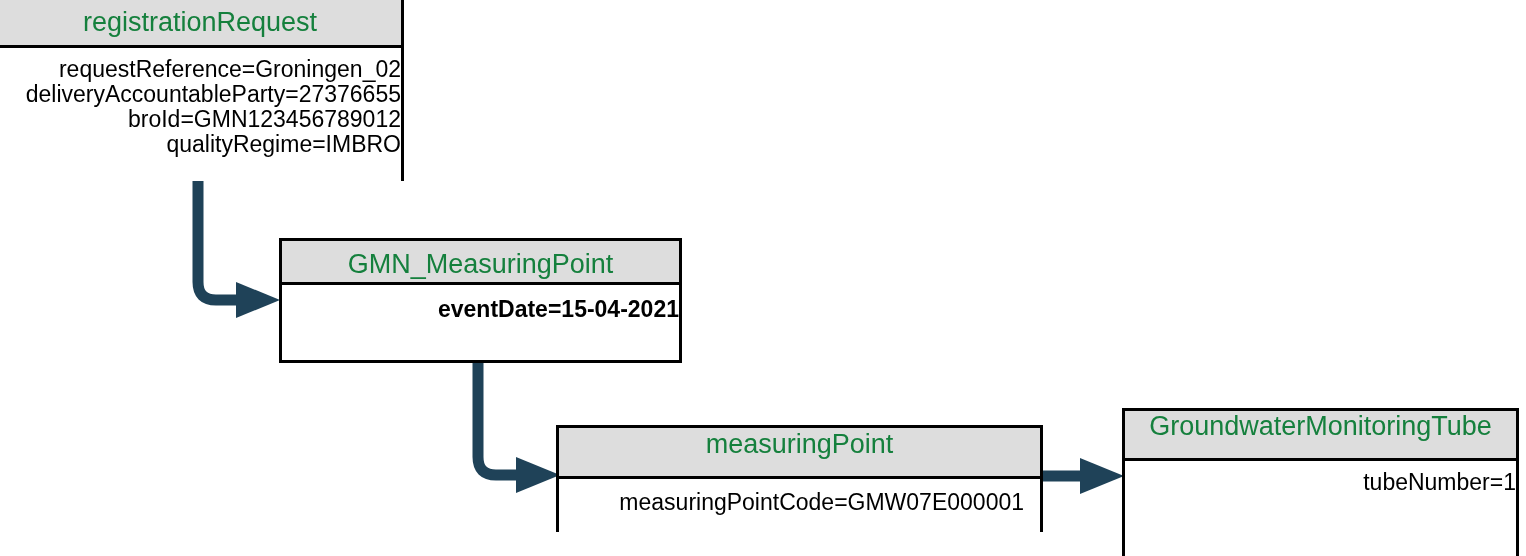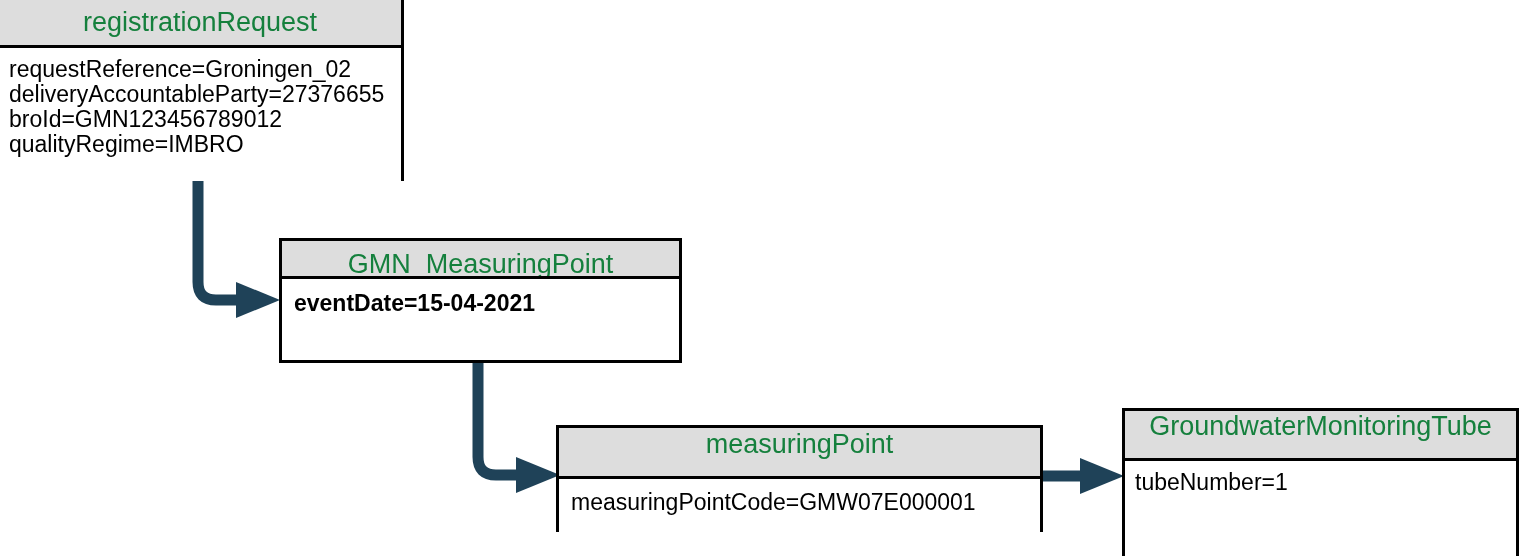--- a/index.html
+++ b/index.html
@@ -48,6 +48,7 @@
   .attr {
     white-space: nowrap;
     overflow: hidden;
+    text-align: right;
   }
 
   

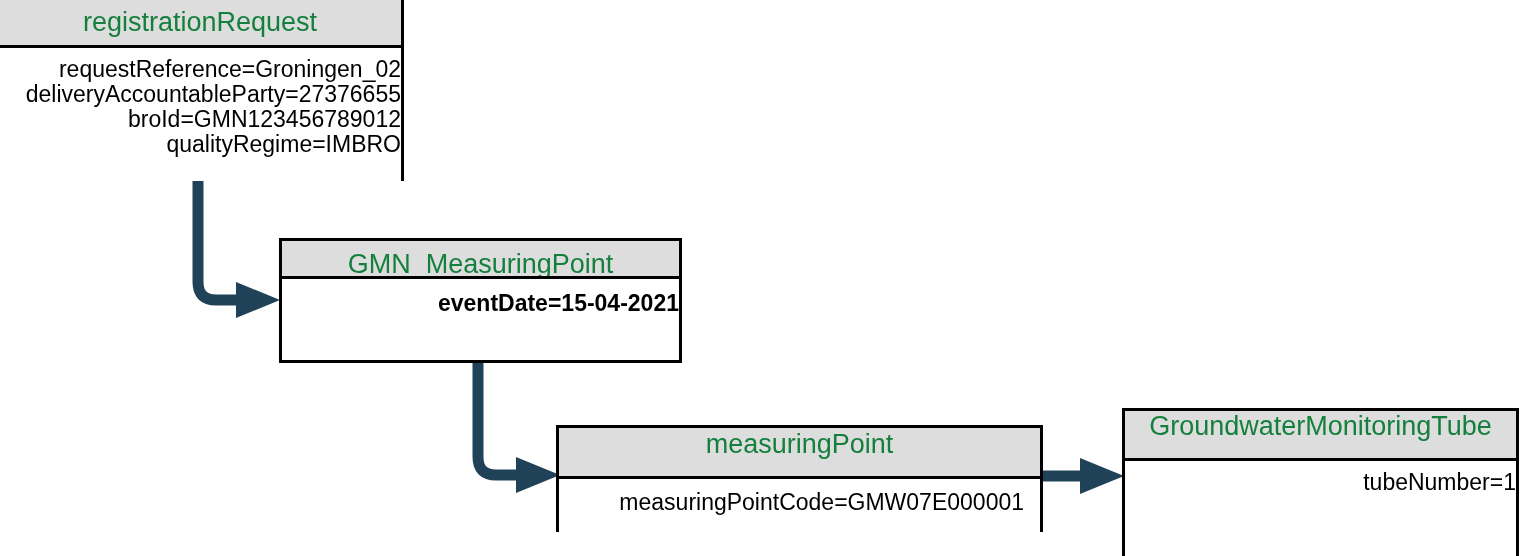--- a/index.html
+++ b/index.html
@@ -68,7 +68,7 @@
     width: 403px;
     height: 125px;
   }
-  #node-gmn-measuringpoint .node-header { height: 38px; padding-top: 10px; }
+  #node-gmn-measuringpoint .node-header { height: 44px; padding-top: 10px; }
   #node-gmn-measuringpoint .node-body   { height: 73px; padding: 12px 0 0 12px; font-weight: bold; }
 
   

